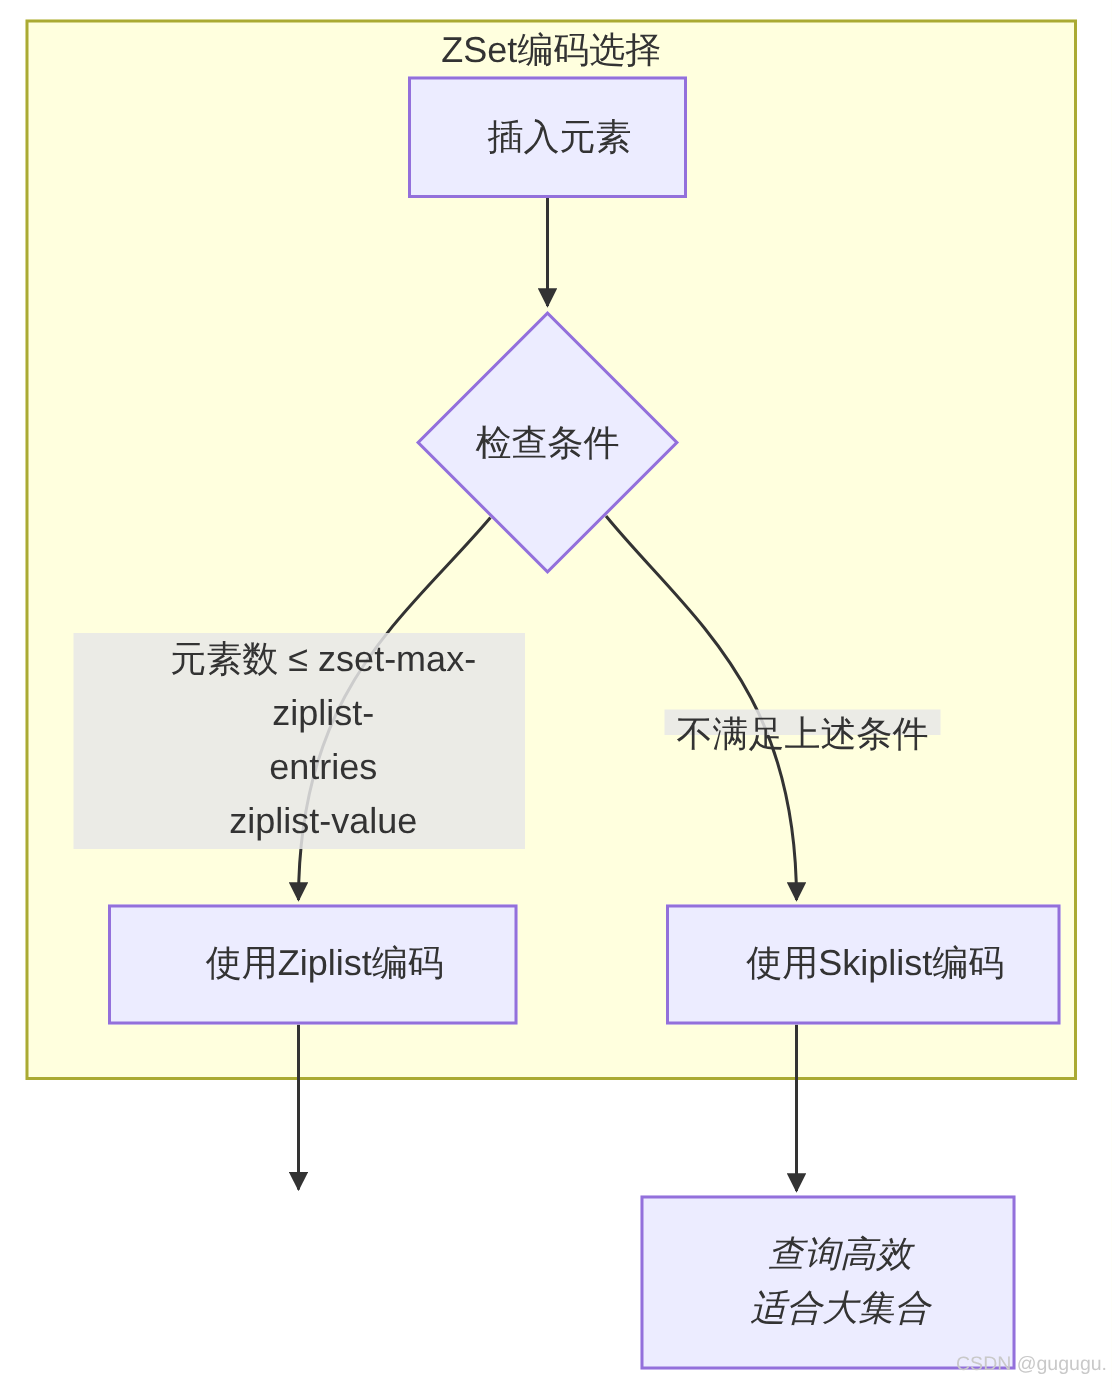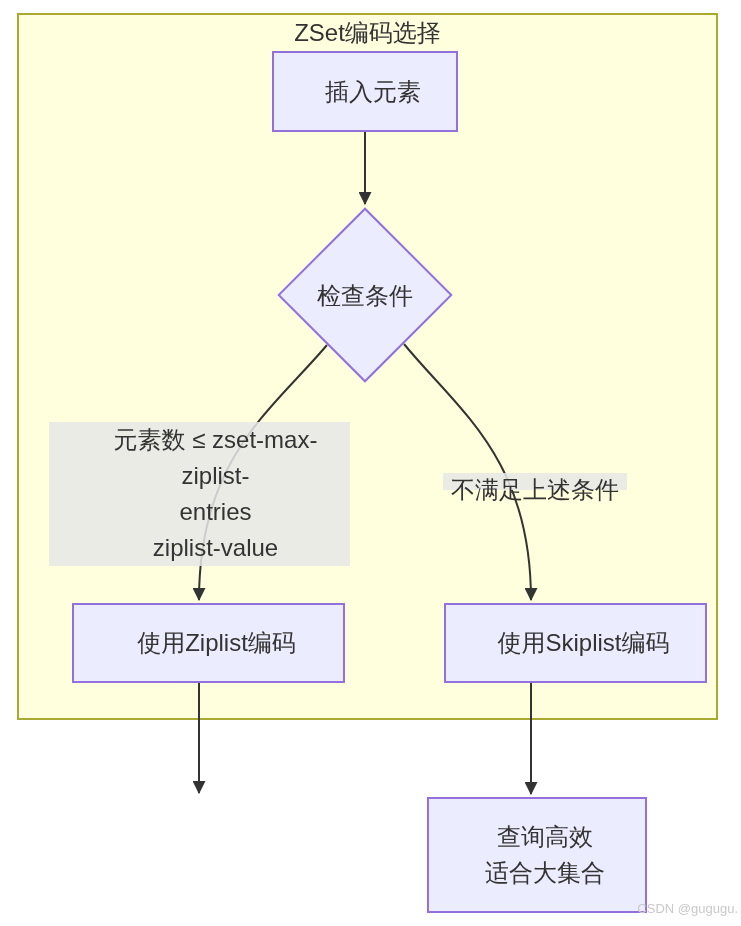--- a/index.html
+++ b/index.html
@@ -75,7 +75,7 @@
   .node-ziplist  { left: 72px;  top: 603px; width: 273px; height: 80px; }
   .node-skiplist { left: 400px; top: 603px; width: 263px; height: 80px; margin-left: 44px; }
   .node-memory   { left: 93px;  top: 796px; width: 211px; height: 117px; }
-  .node-query    { left: 427px; top: 797px; width: 220px; height: 116px; }
+  .node-query    { left: 427px; top: 797px; width: 250px; height: 116px; font-style: italic; }
   .diamond-shape {
     position: absolute;
     left: 303px; top: 233px;

